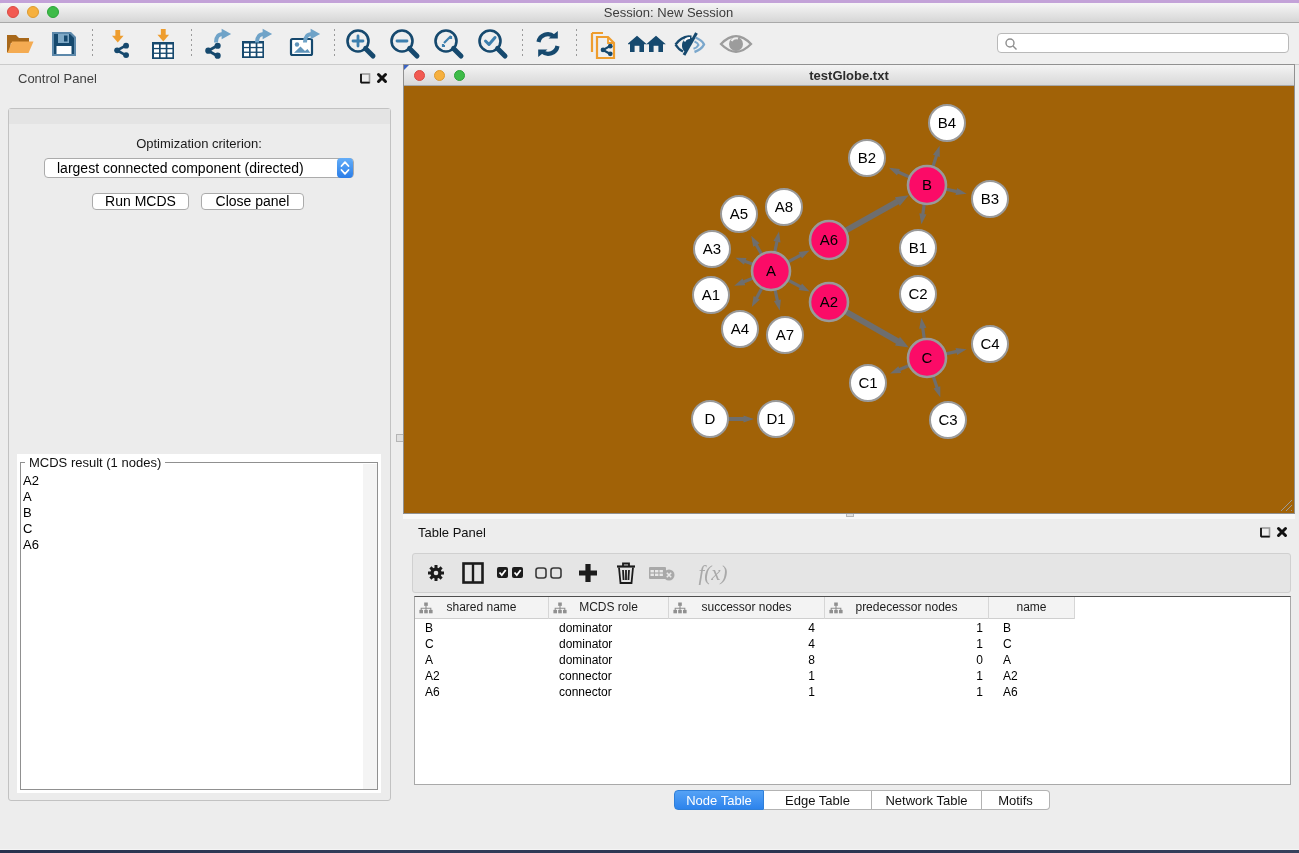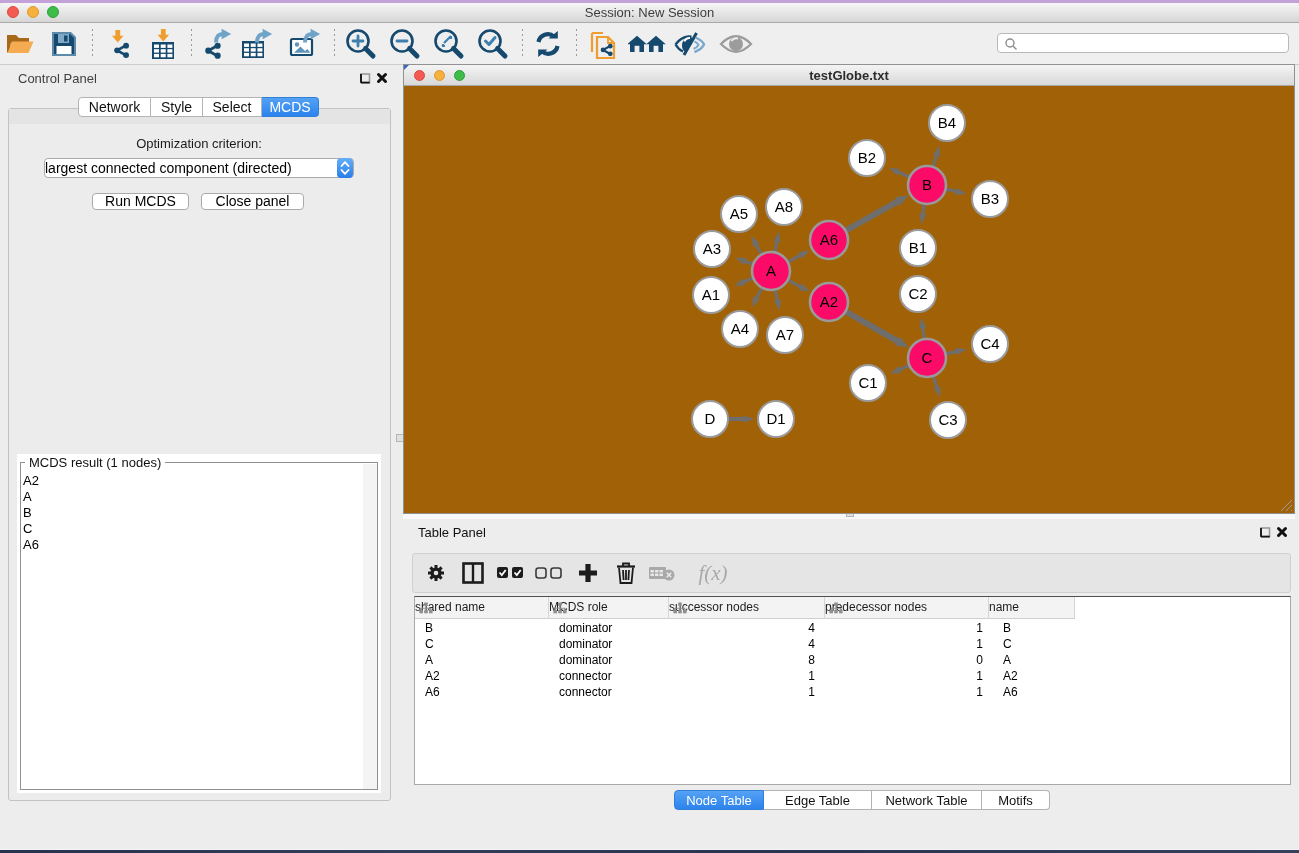--- a/index.html
+++ b/index.html
@@ -12,7 +12,7 @@
   #deskTop { left:0; top:0; width:1299px; height:3px; background:#c3a2d8; }
   #titlebar { left:0; top:3px; width:1299px; height:20px;
     background:linear-gradient(#f6f6f6,#d6d6d6); border-bottom:1px solid #a9a9a9;
-    border-radius:4px 4px 0 0; }
+    border-radius:4px 4px 0 0;padding-left:19px; }
   .tl { position:absolute; width:12px; height:12px; border-radius:50%; top:3px; }
   #titleText { position:absolute; top:0px; width:100%; text-align:center; font-size:13px; color:#3c3c3c; line-height:19px;}
 

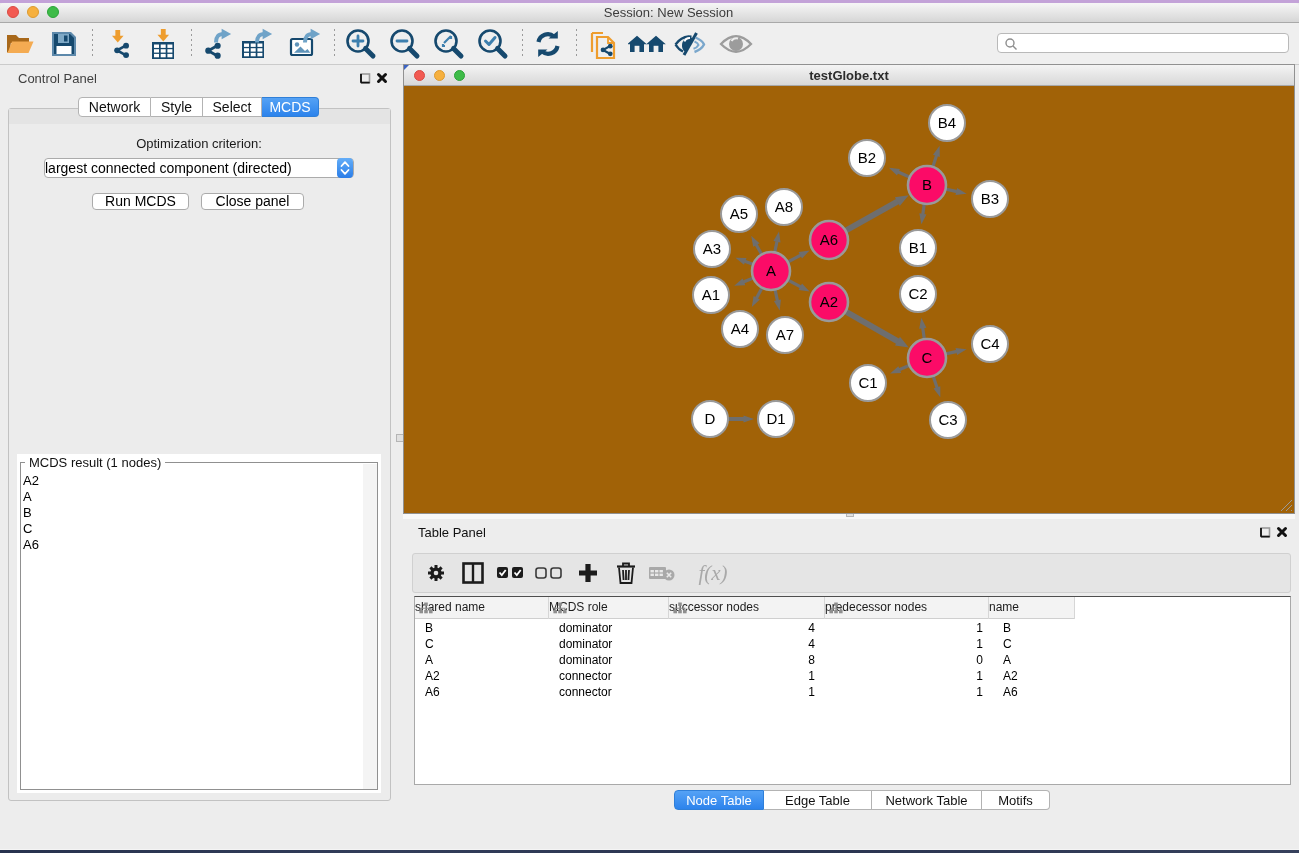--- a/index.html
+++ b/index.html
@@ -279,12 +279,6 @@
 
   <div class="abs" id="cpPanel"></div>
   <div class="abs" id="cpBand"></div>
-  <div class="abs tabrow" style="left:78px;top:97px;font-size:14px">
-    <div class="tab first" style="width:73px">Network</div>
-    <div class="tab" style="width:52px">Style</div>
-    <div class="tab" style="width:59px">Select</div>
-    <div class="tab last sel" style="width:57px">MCDS</div>
-  </div>
   <div class="abs" id="optLabel">Optimization criterion:</div>
   <div class="abs" id="dropdown">largest connected component (directed)
     <div id="ddStepper">

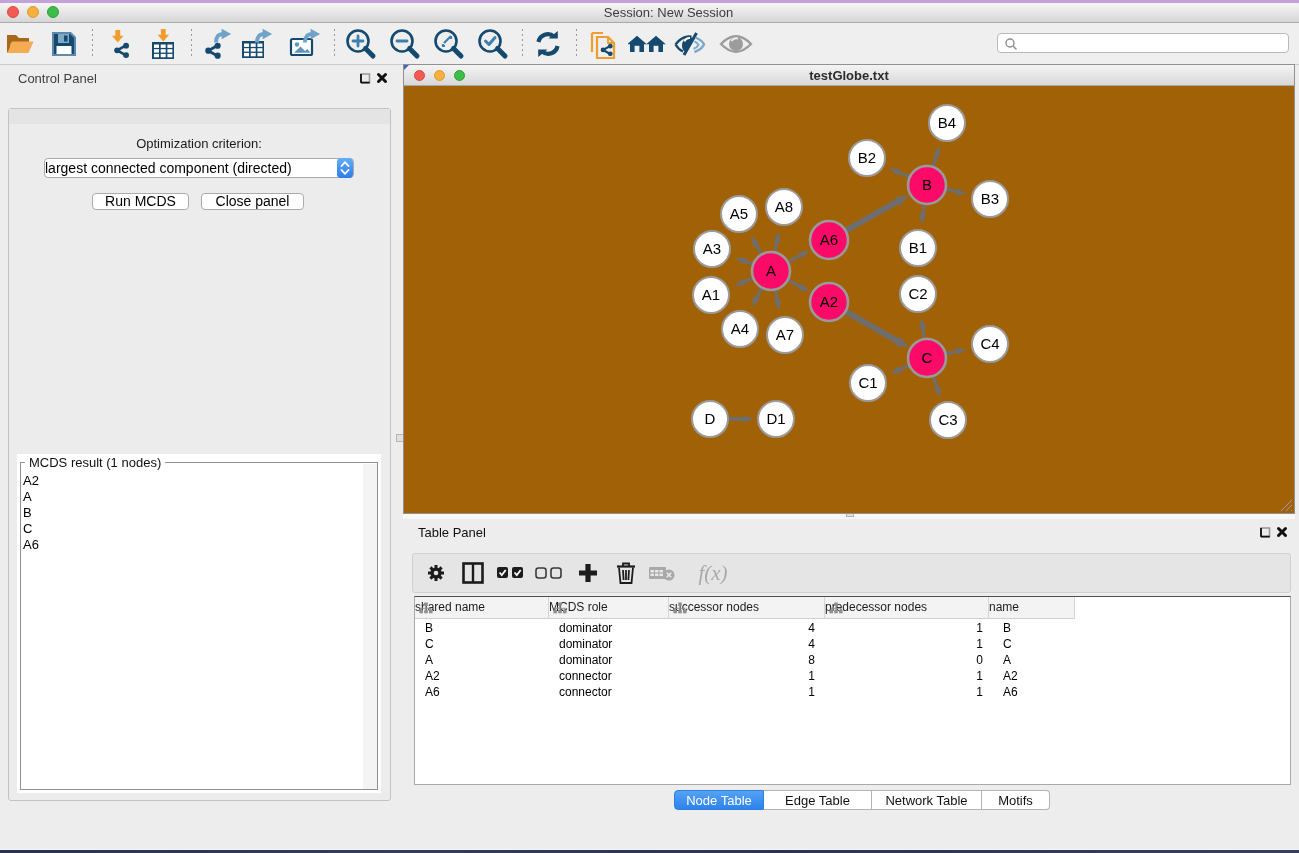--- a/index.html
+++ b/index.html
@@ -38,7 +38,7 @@
   .tab.sel { background:linear-gradient(#55a2f5,#2c83ec); color:#fff; border-color:#2f7fd8; }
   #optLabel { left:0; top:136px; width:398px; text-align:center; font-size:13px; color:#1a1a1a; }
   #dropdown { left:44px; top:158px; width:310px; height:20px; background:#fff;
-    border:1px solid #ababab; border-radius:4px; font-size:14px; color:#000; line-height:18px; }
+    border:1px solid #ababab; border-radius:4px; font-size:14px; color:#000; line-height:18px; padding-left:12px;}
   #ddStepper { position:absolute; right:0px; top:-1px; width:16px; height:20px; border-radius:4px;
     background:linear-gradient(#64aef8,#2a7de8); }
   .btn { position:absolute; height:17px; background:#fff; border:1px solid #ababab; border-radius:4px;

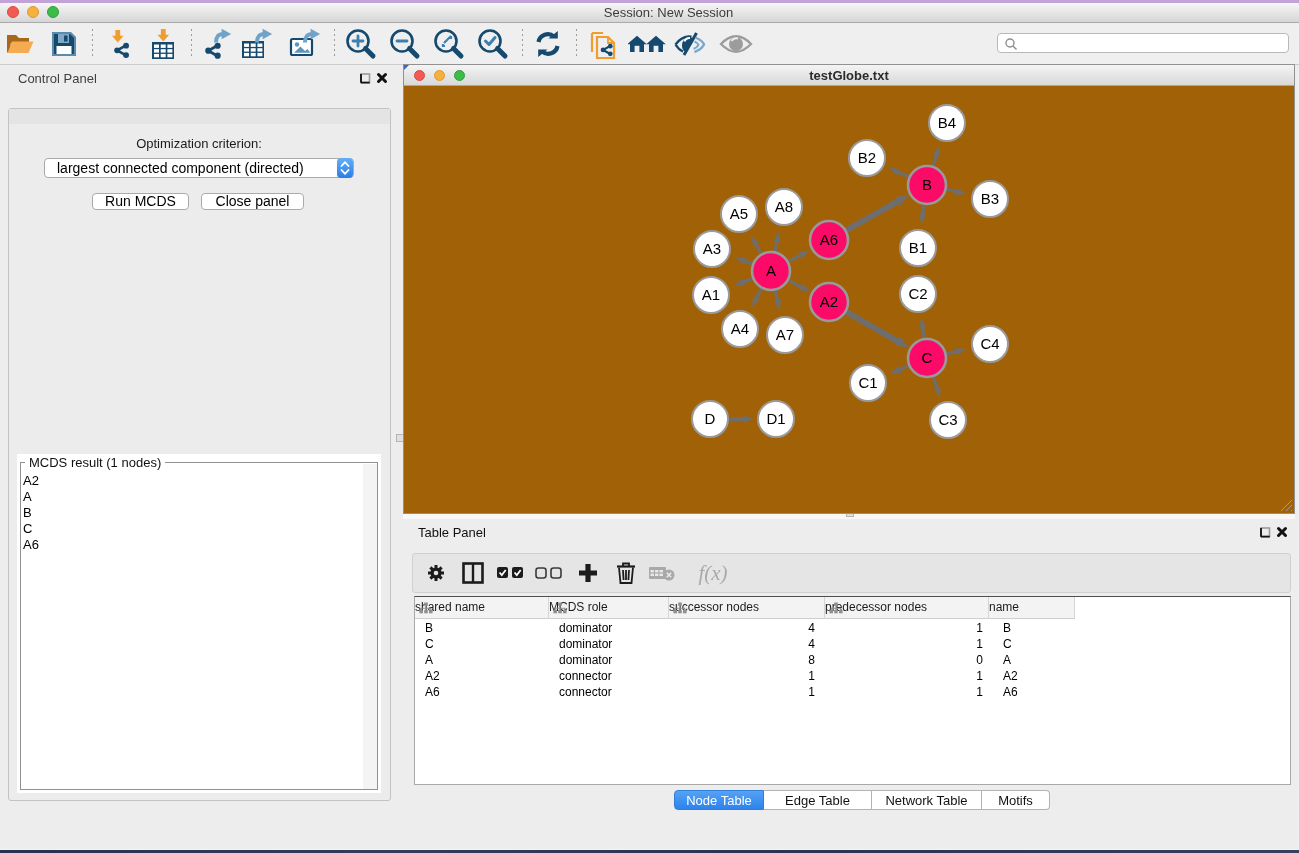--- a/index.html
+++ b/index.html
@@ -67,7 +67,7 @@
   #tpTable { left:414px; top:596px; width:877px; height:189px; background:#fff; border:1px solid #a9a9a9; border-top:1px solid #4f4f4f; }
   #tblHead { position:absolute; left:0; top:0; width:660px; height:22px; background:#f3f3f3; border-bottom:1px solid #cfcfcf; }
   .hcell { position:absolute; top:0; height:22px; border-right:1px solid #d6d6d6; font-size:12px; color:#1c1c1c;
-    text-align:left; line-height:21px; }
+    text-align:center; line-height:21px; }
   .hicon { position:absolute; left:4px; top:5px; }
   .trow { position:absolute; font-size:12px; color:#000; height:16px; line-height:16px; }
   .cell { position:absolute; }

